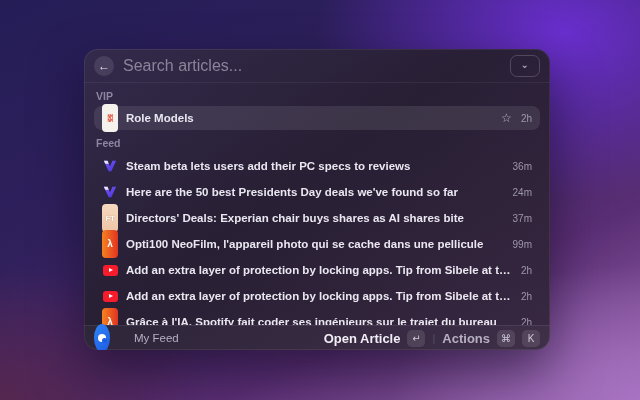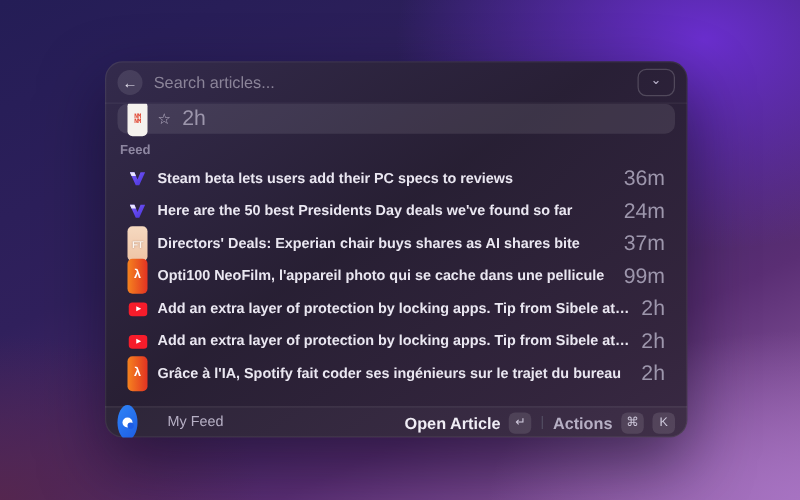--- a/index.html
+++ b/index.html
@@ -27,7 +27,7 @@
               display:flex; align-items:center; justify-content:center; color:#e6e2ef; font-size:12px;
               cursor:default; flex:0 0 20px; }
   .search-input { flex:1; background:transparent; border:none; outline:none;
-                  color:#efecf5; font-size:13px; font-family:inherit; }
+                  color:#efecf5; font-size:16px; font-family:inherit; }
   .search-input::placeholder { color:#8b8499; }
   .filter-pill { display:flex; align-items:center; gap:18px; height:22px; padding:0 10px;
                  border:1px solid rgba(255,255,255,0.18); border-radius:7px;

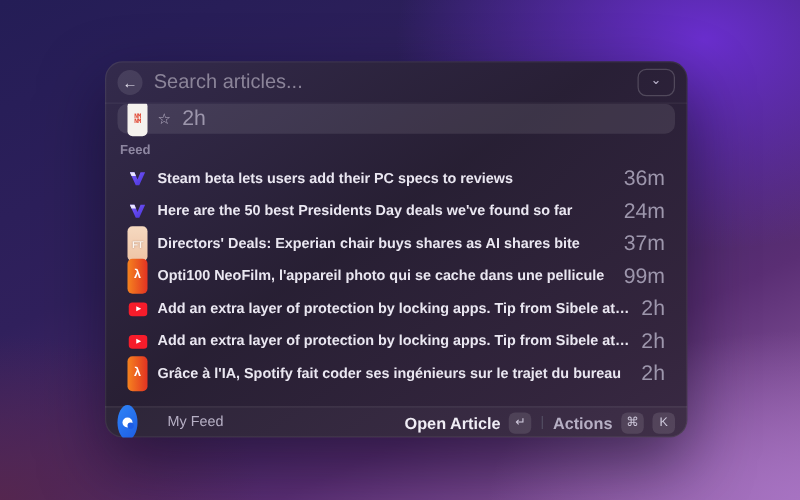--- a/index.html
+++ b/index.html
@@ -91,6 +91,7 @@
 
   <div class="list">
 
+    <div class="sec-label">VIP</div>
 
     <div class="row selected">
       <div class="ficon icon-rolemodels">

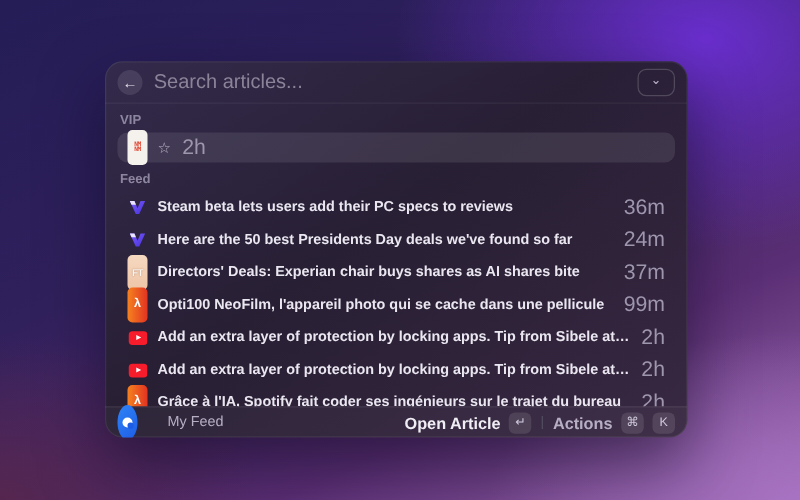--- a/index.html
+++ b/index.html
@@ -98,6 +98,7 @@
         <span>NM
 NM</span>
       </div>
+      <div class="row-title">Role Models</div>
       <span class="star">☆</span>
       <div class="row-time">2h</div>
     </div>

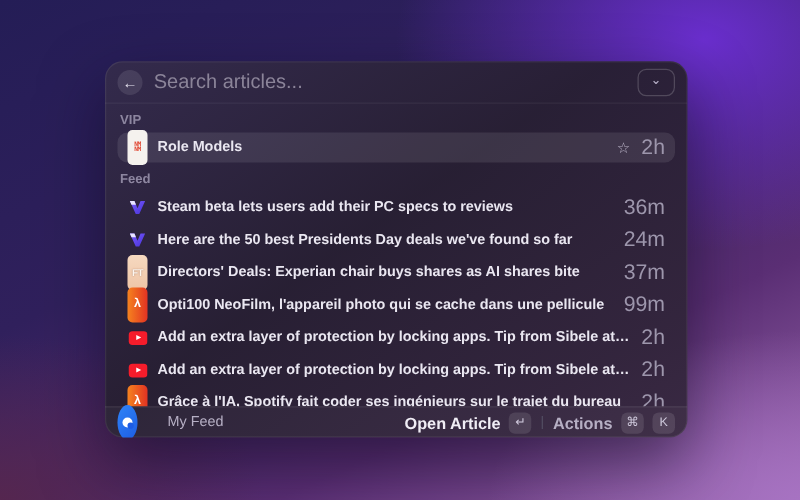--- a/index.html
+++ b/index.html
@@ -41,7 +41,7 @@
   .row.selected { background:rgba(255,255,255,0.095); }
   .row-title { color:#eae7f1; font-size:11.5px; font-weight:600; white-space:nowrap; overflow:hidden;
                text-overflow:ellipsis; flex:1; }
-  .row-time { color:#9d96ac; font-size:17px; flex:0 0 auto; }
+  .row-time { color:#9d96ac; font-size:10px; flex:0 0 auto; }
   .star { color:#b9b2c6; font-size:12px; line-height:1; margin-right:1px; }
   
   .ficon { width:16px; height:28px; flex:0 0 16px; border-radius:4px; display:flex;

